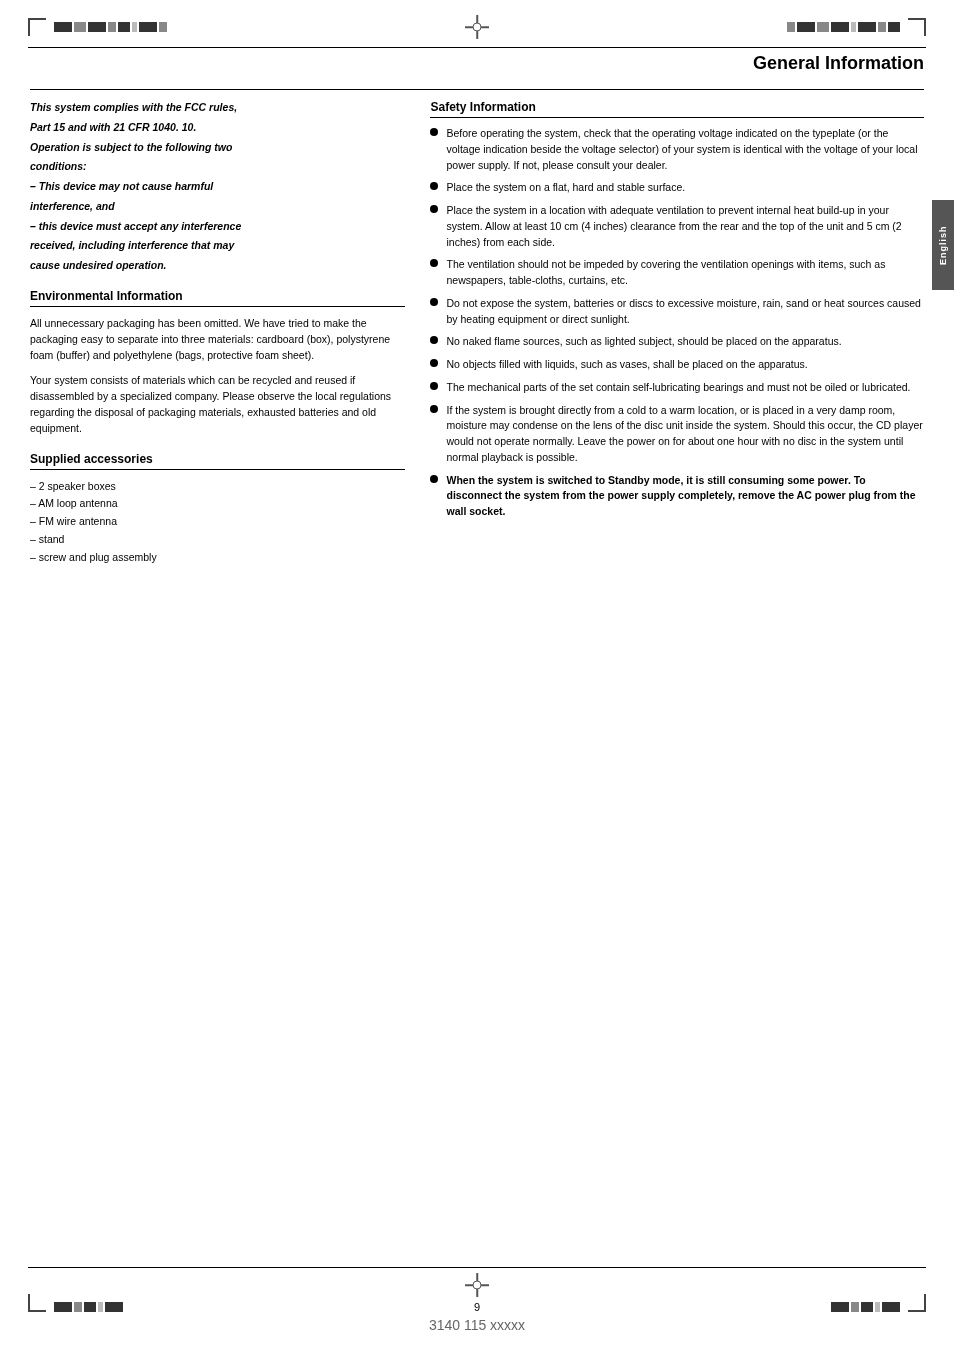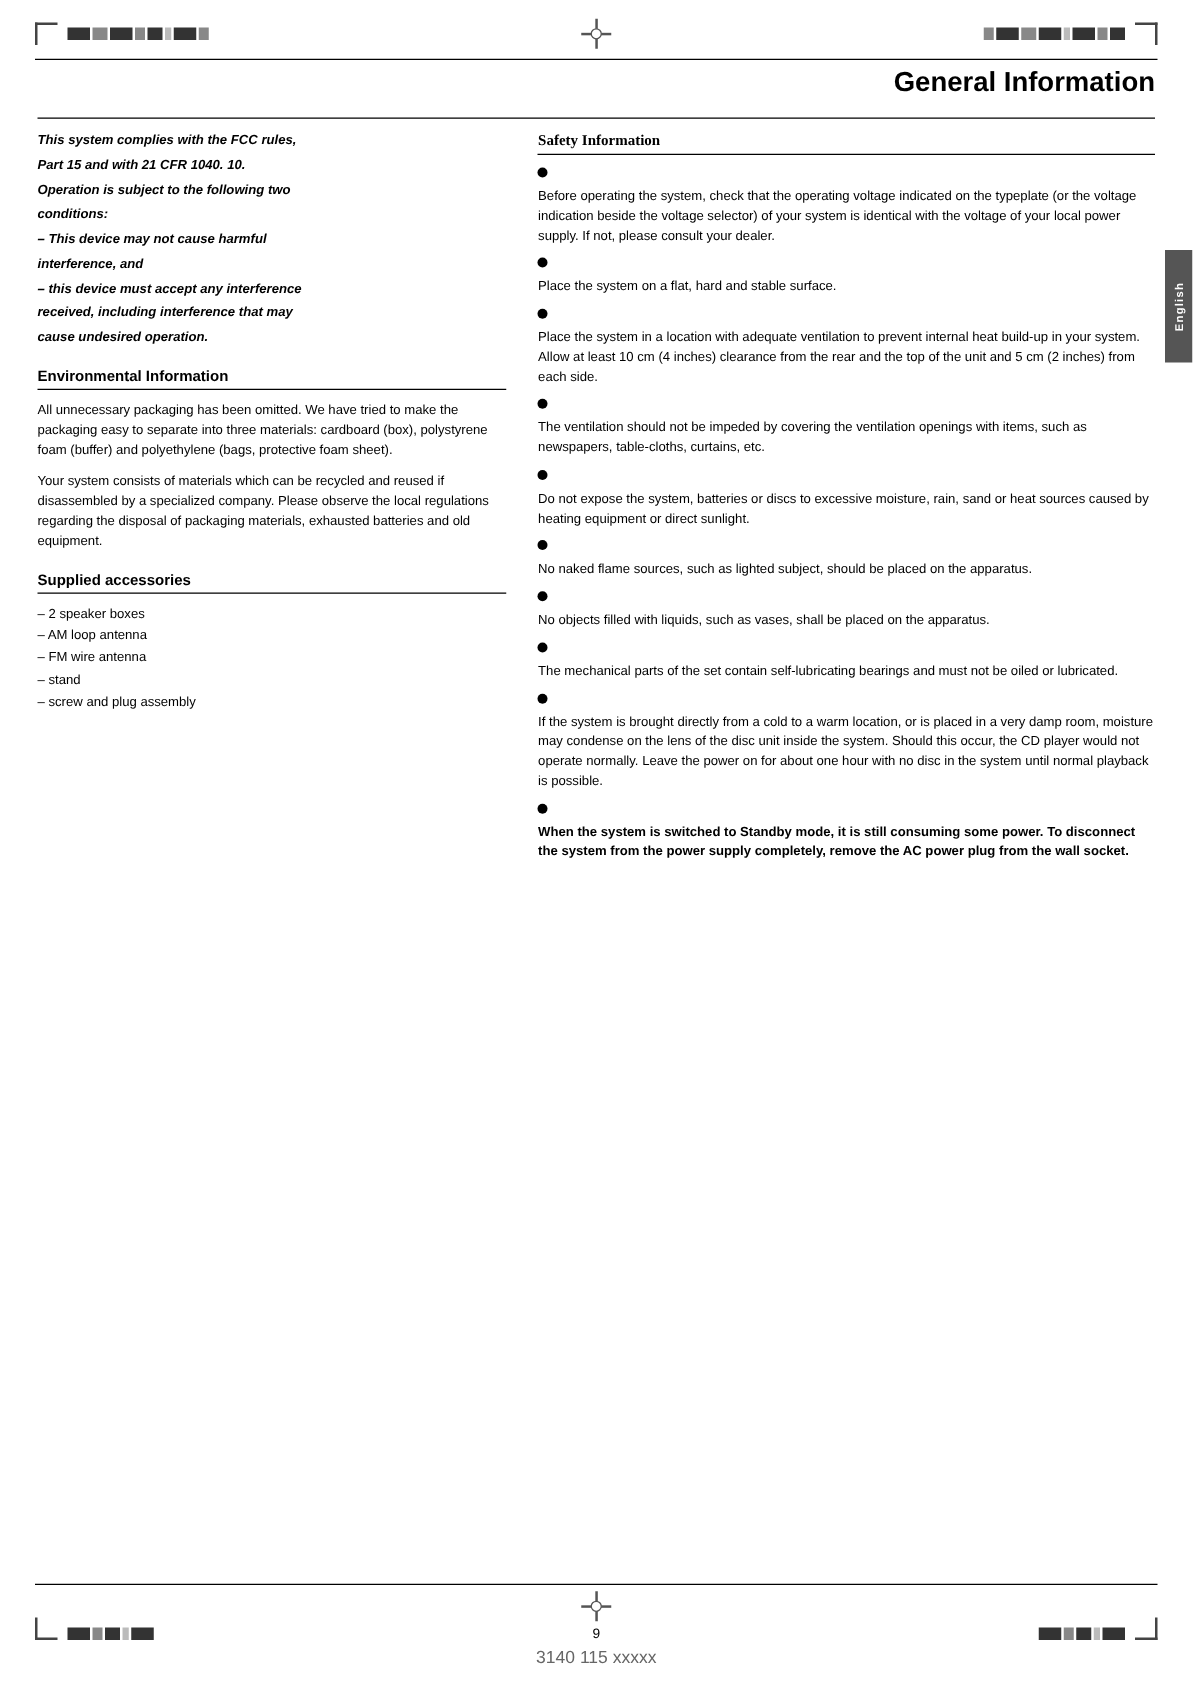--- a/index.html
+++ b/index.html
@@ -29,7 +29,7 @@
     
     .page-title {
       text-align: right;
-      font-size: 22px;
+      font-size: 18px;
       font-weight: bold;
       padding: 5px 0 15px 0;
       border-bottom: none;

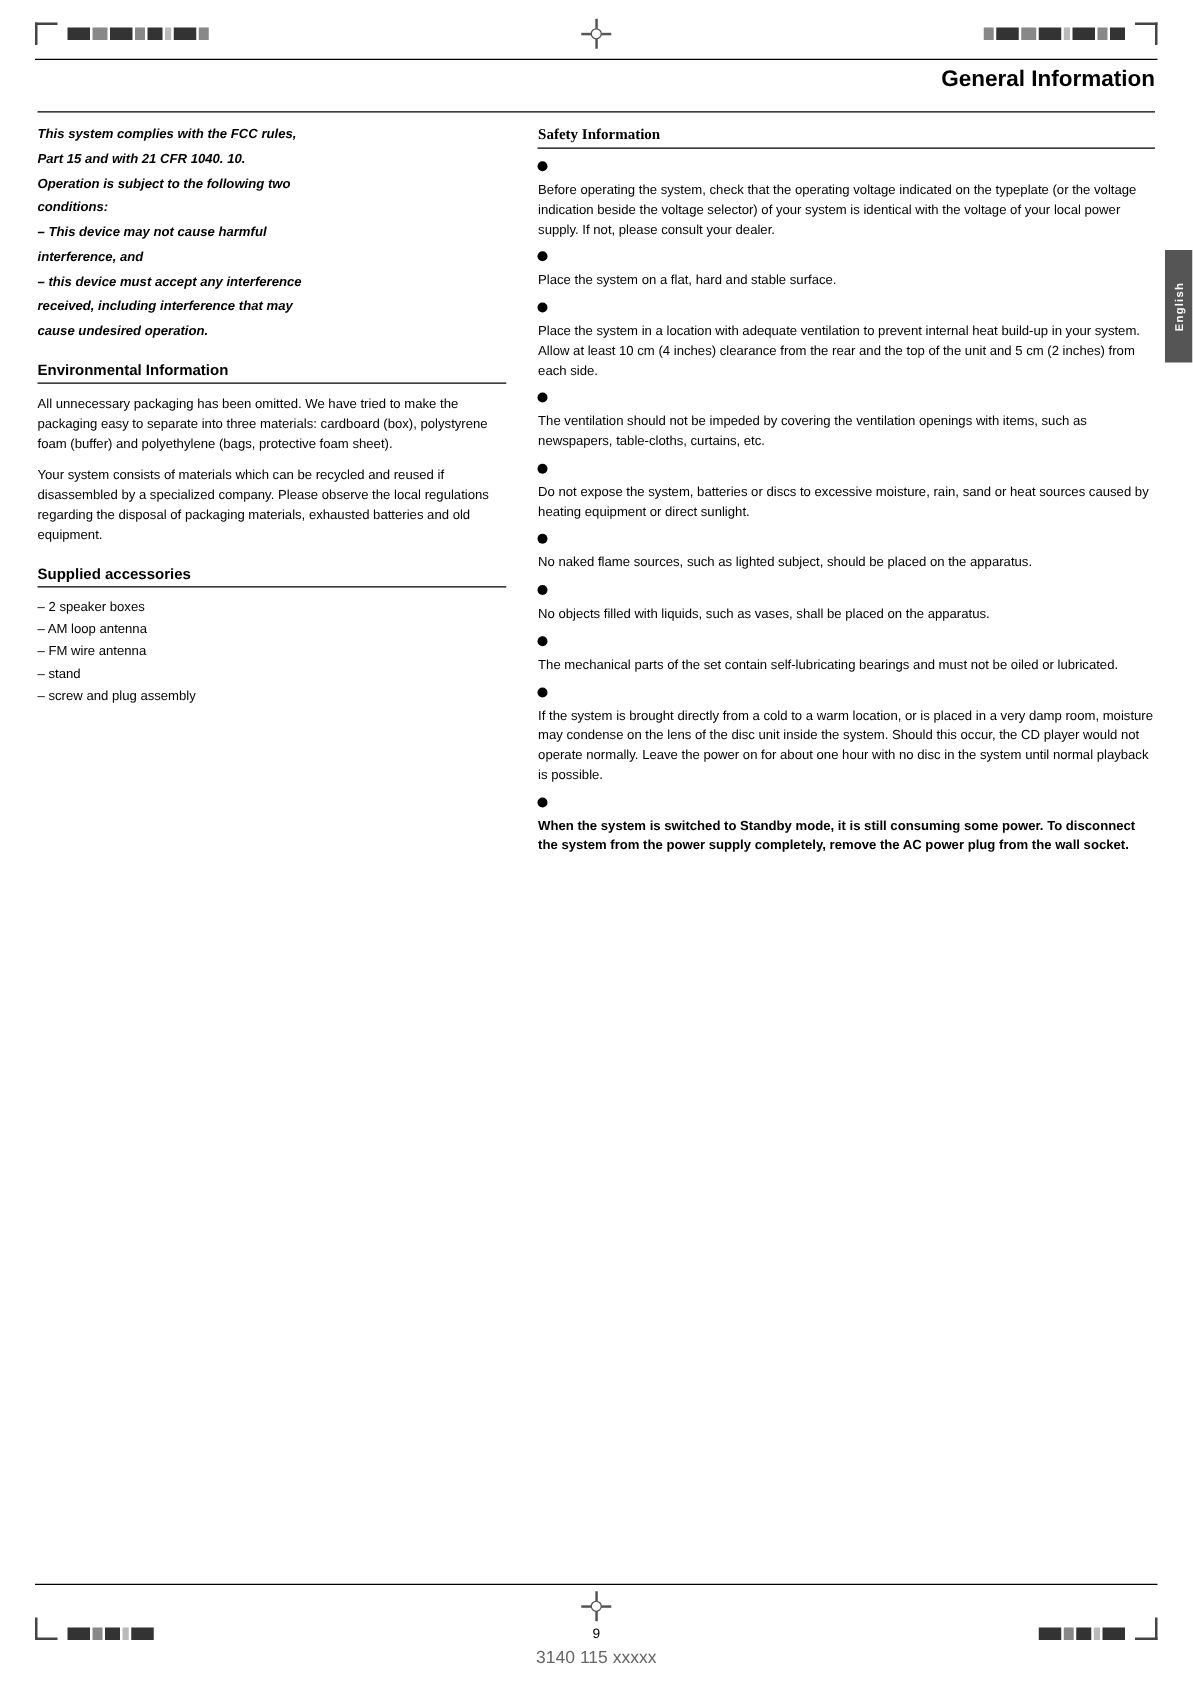--- a/index.html
+++ b/index.html
@@ -63,7 +63,6 @@
 
     .section-heading:first-child {
       margin-top: 0;
-      font-family: Liberation Serif, serif;
     }
 
     

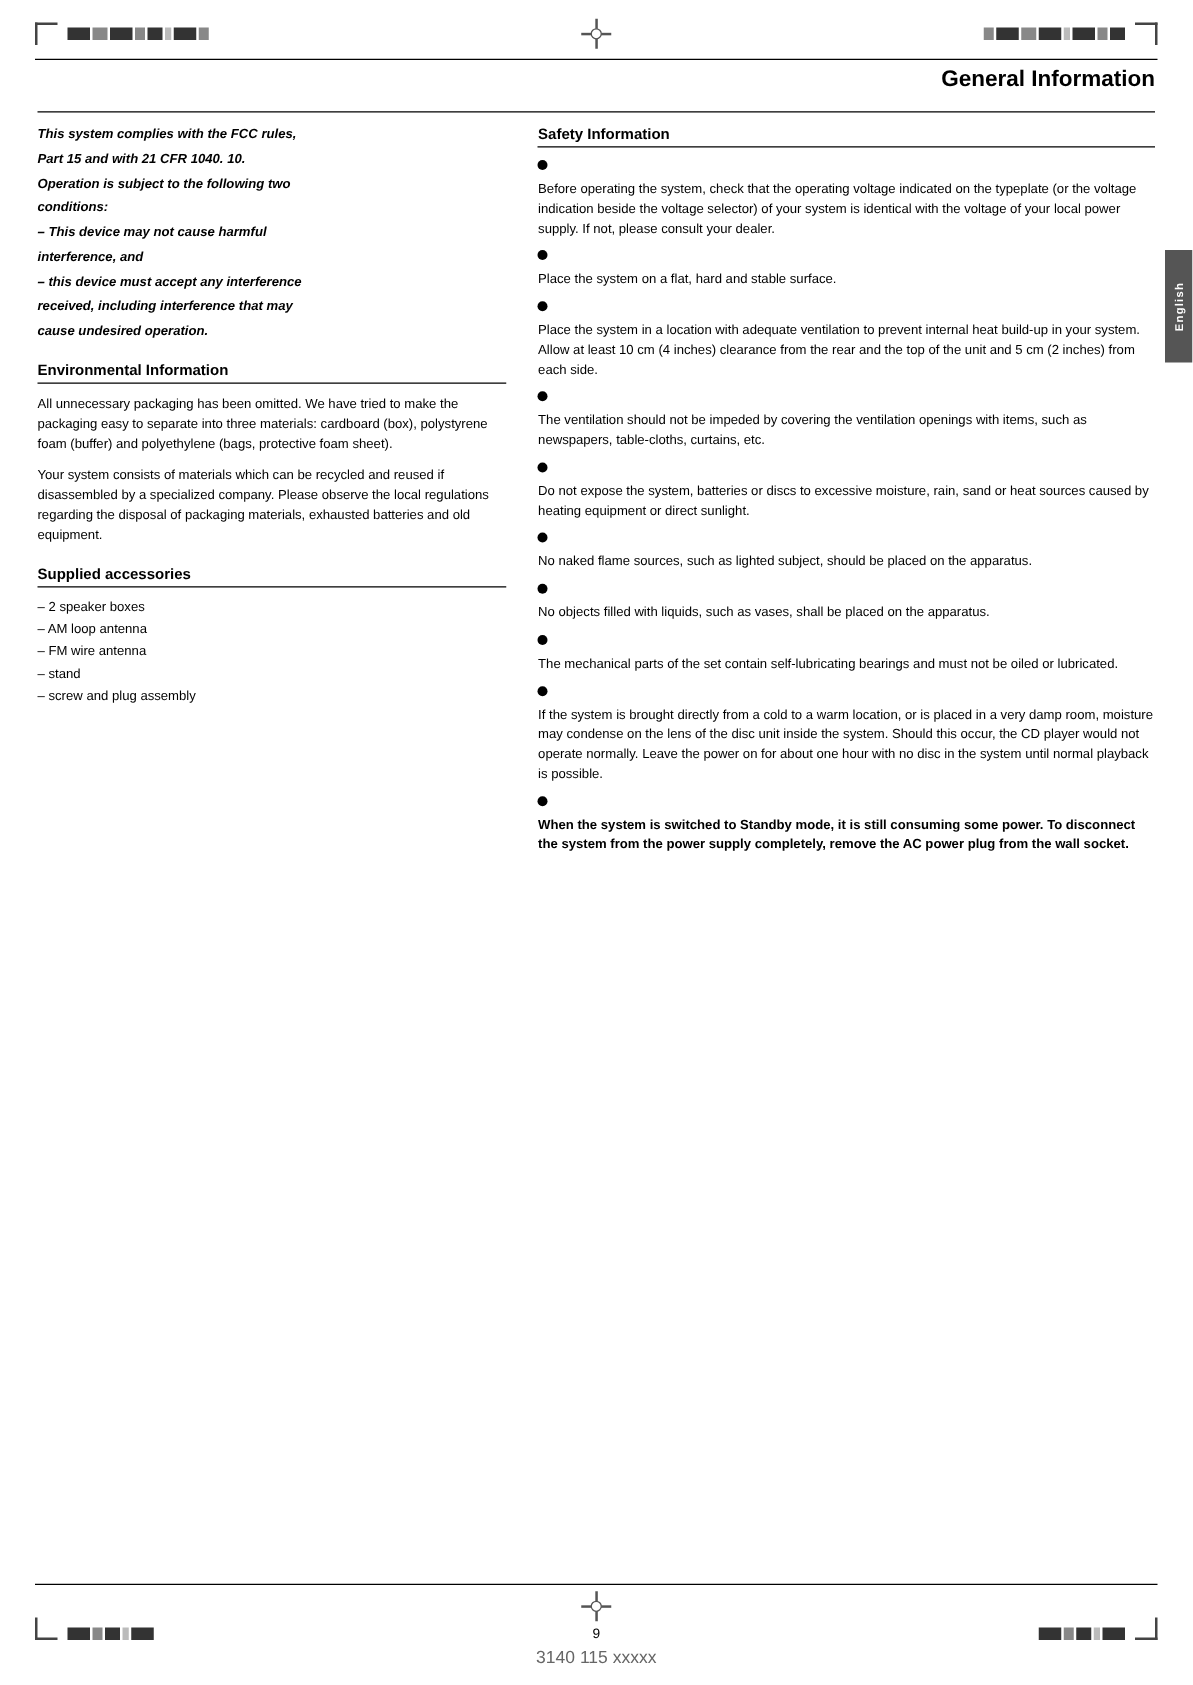--- a/index.html
+++ b/index.html
@@ -108,7 +108,6 @@
       gap: 8px;
       margin-bottom: 7px;
       align-items: flex-start;
-      flex-direction: column;
     }
 
     .bullet {

